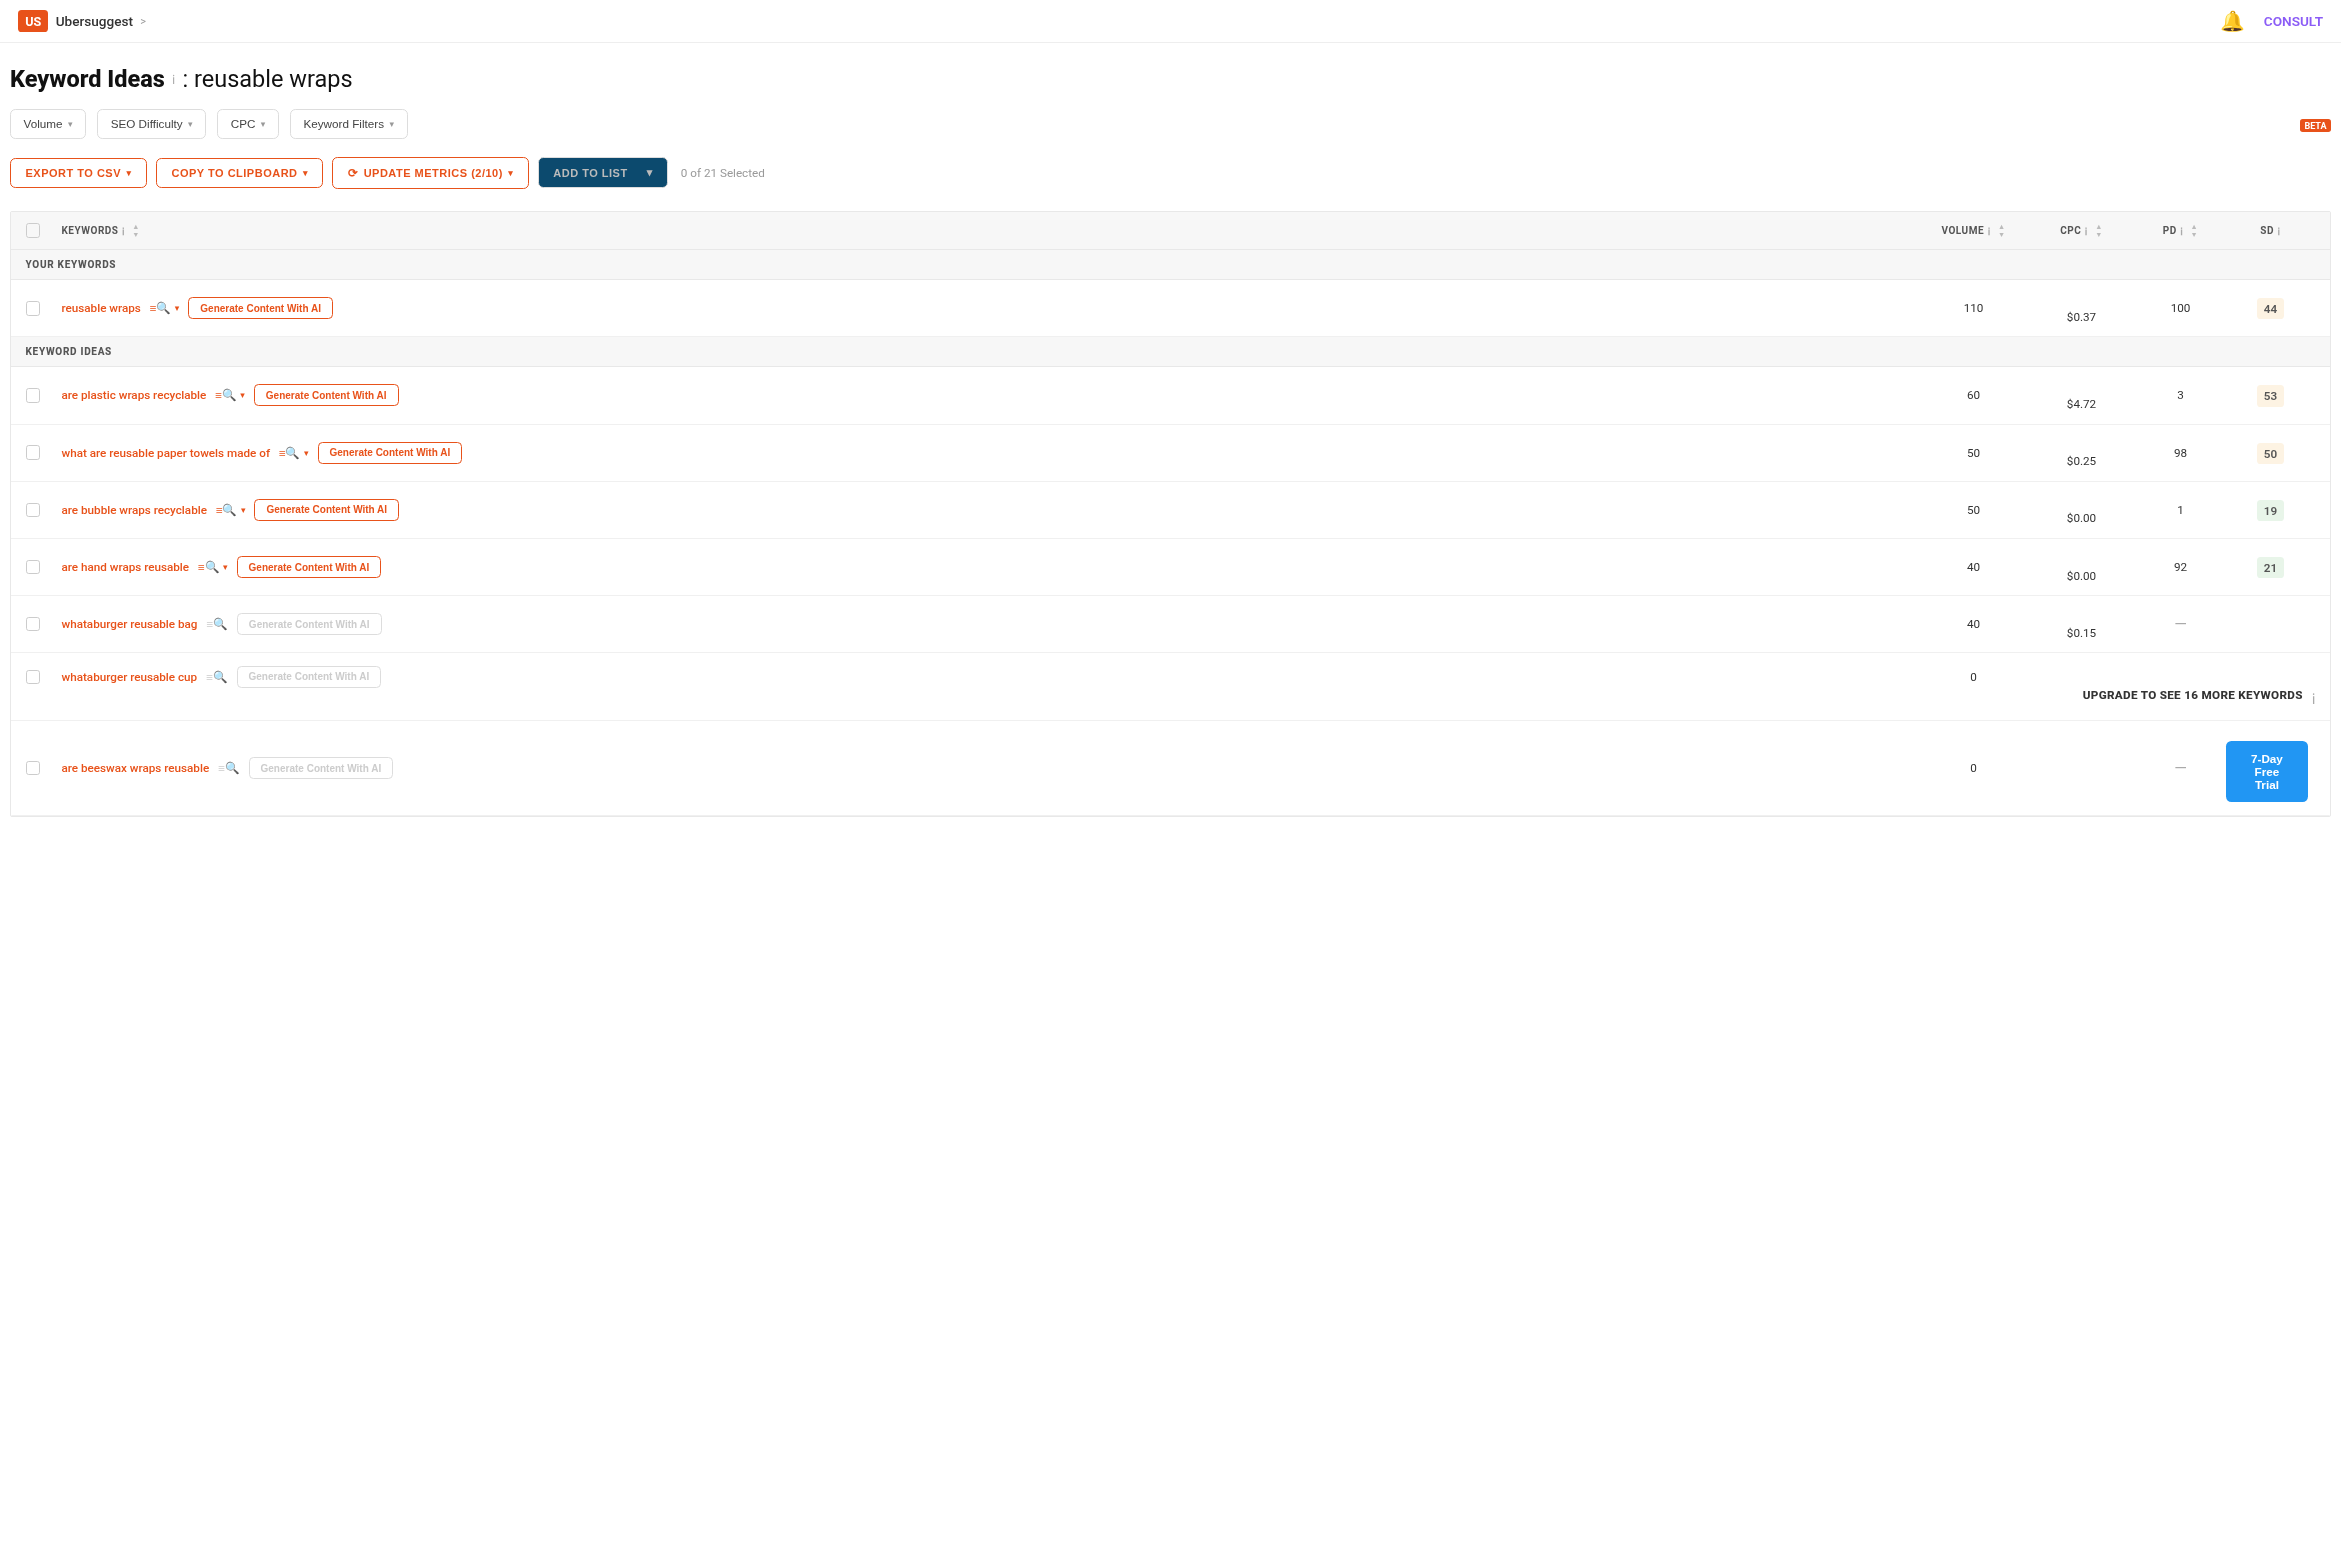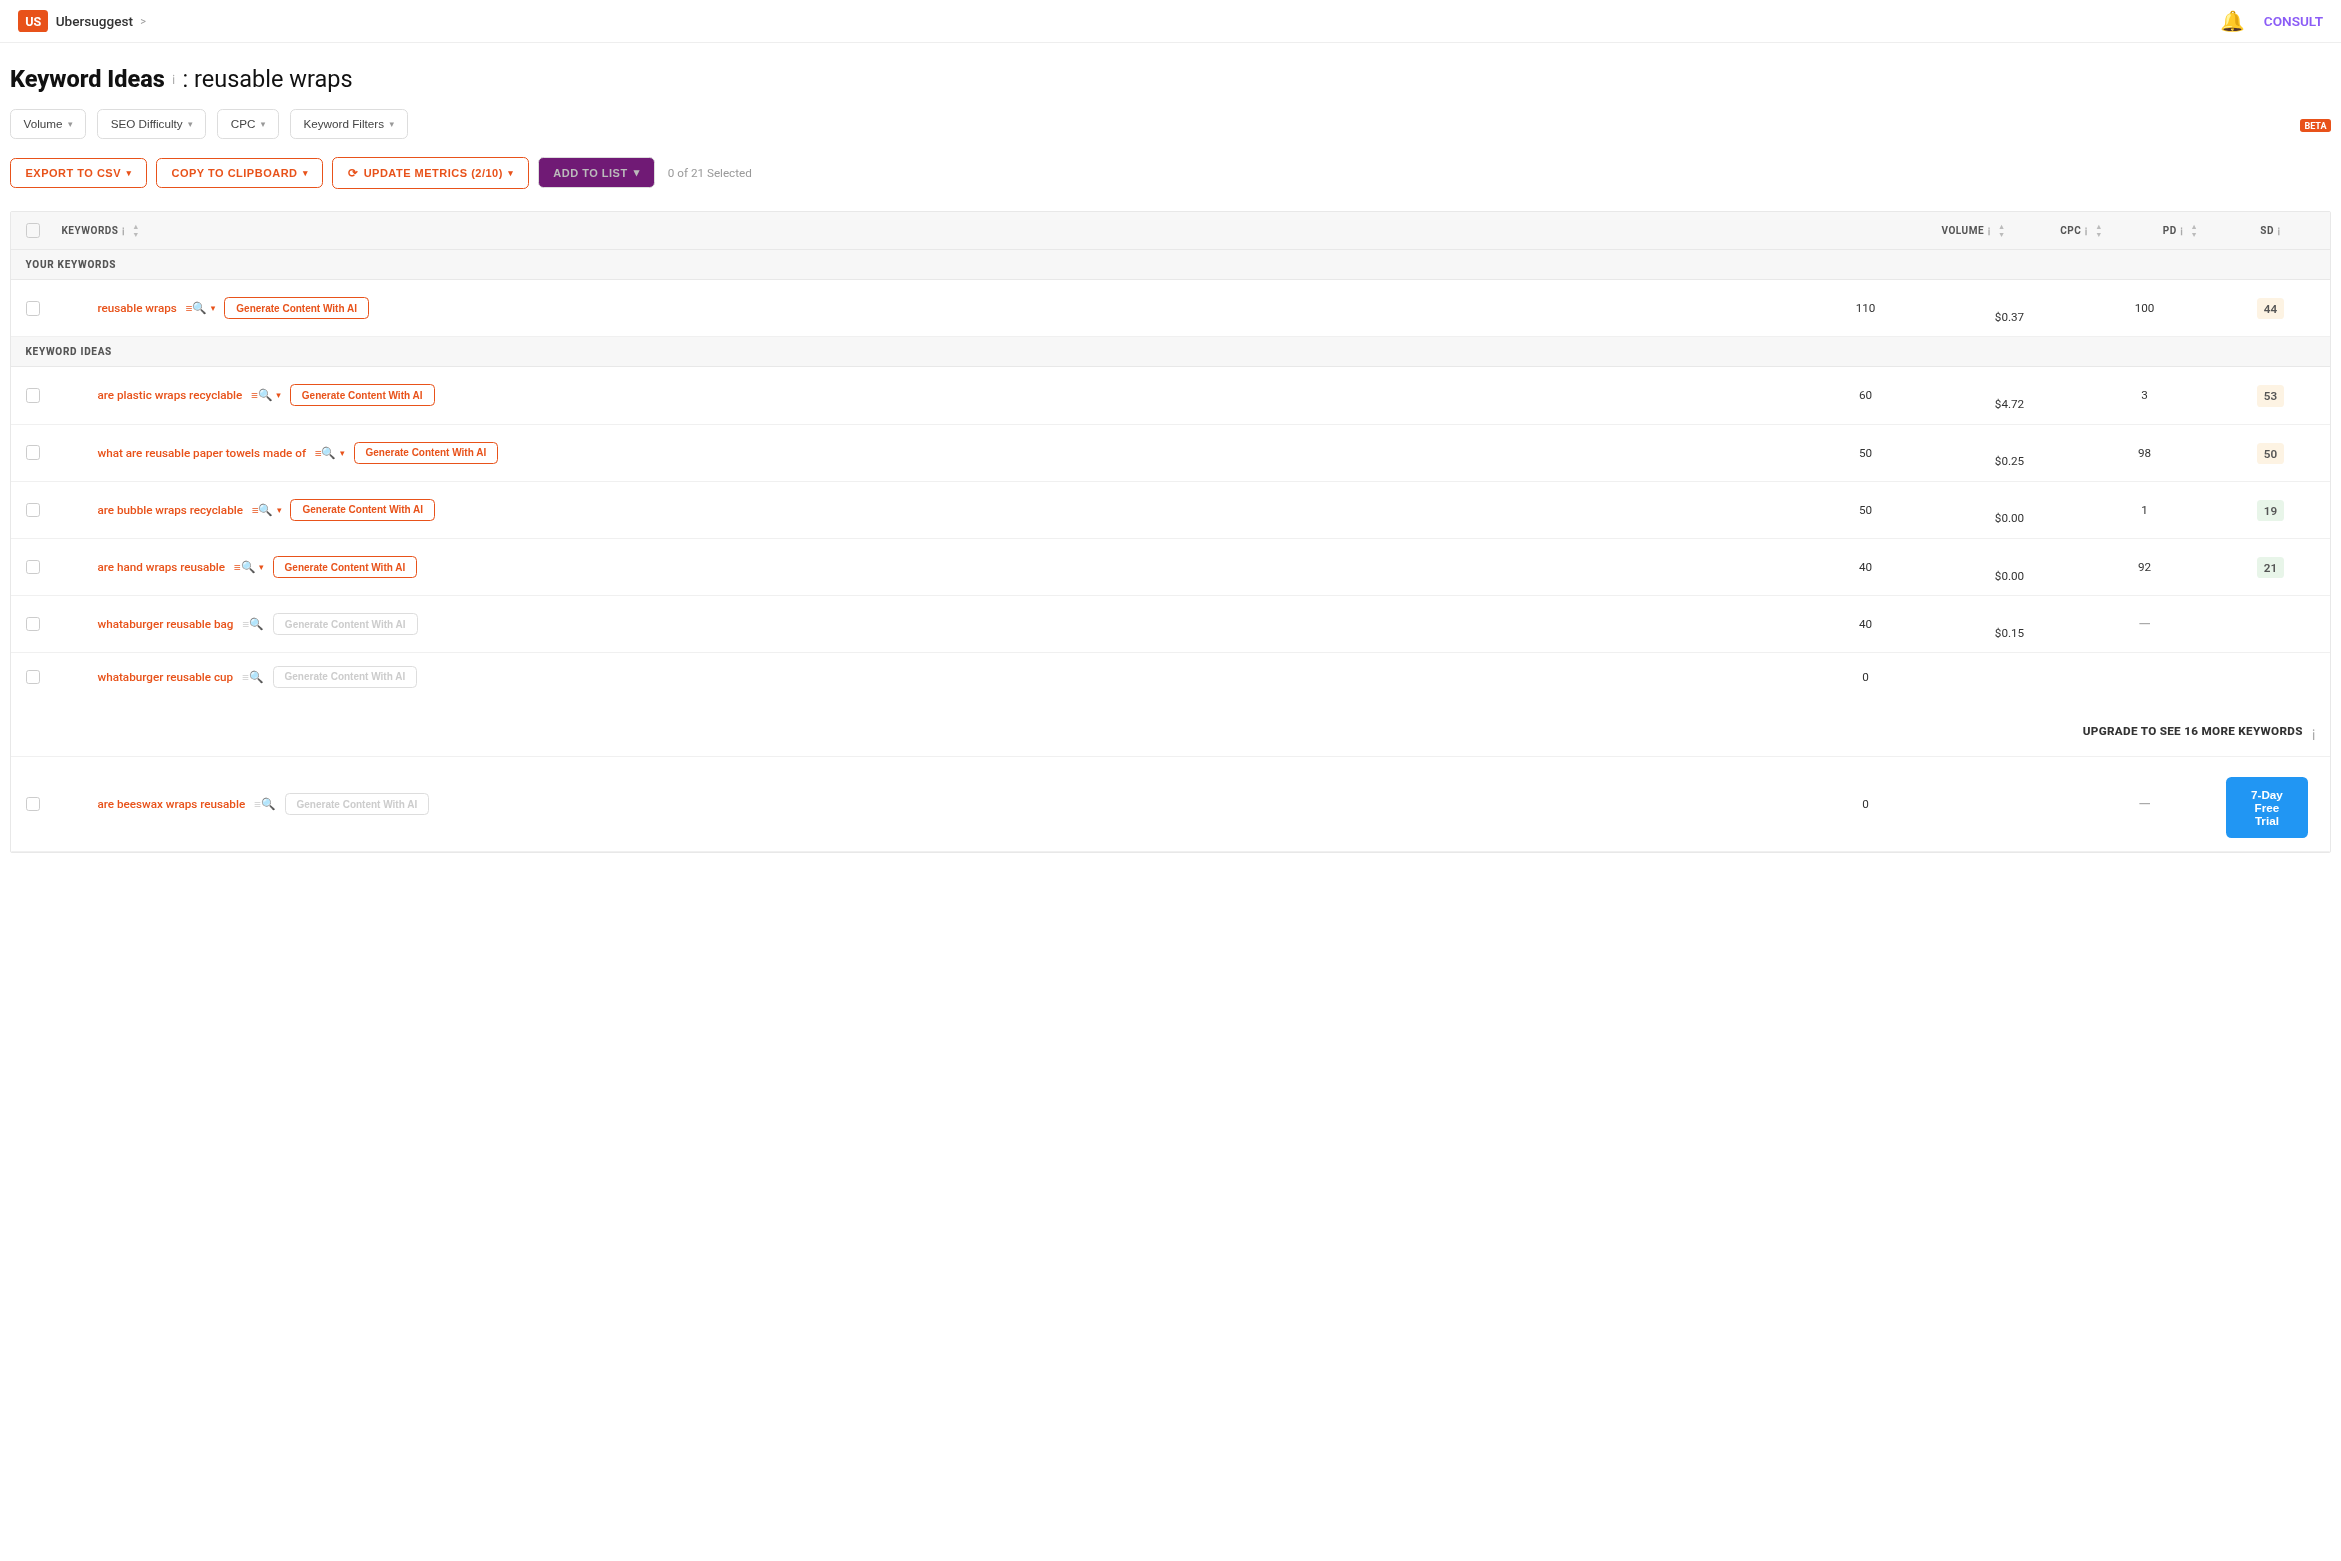--- a/index.html
+++ b/index.html
@@ -65,9 +65,9 @@
     }
     .action-btn .chevron { font-size: 9px; }
     .action-btn-disabled {
-      display: flex; align-items: center; gap: 6px;
+      display: flex; align-items: center; gap: 19px;
       border: 1.4px solid #ddd; border-radius: 5.4px;
-      padding: 8.1px 14.5px; background: #701a75; cursor: not-allowed;
+      padding: 8.1px 14.5px; background: #0c4a6e; cursor: not-allowed;
       font-size: 11px; color: #bbb; font-weight: 700;
       letter-spacing: 0.5px; text-transform: uppercase;
     }

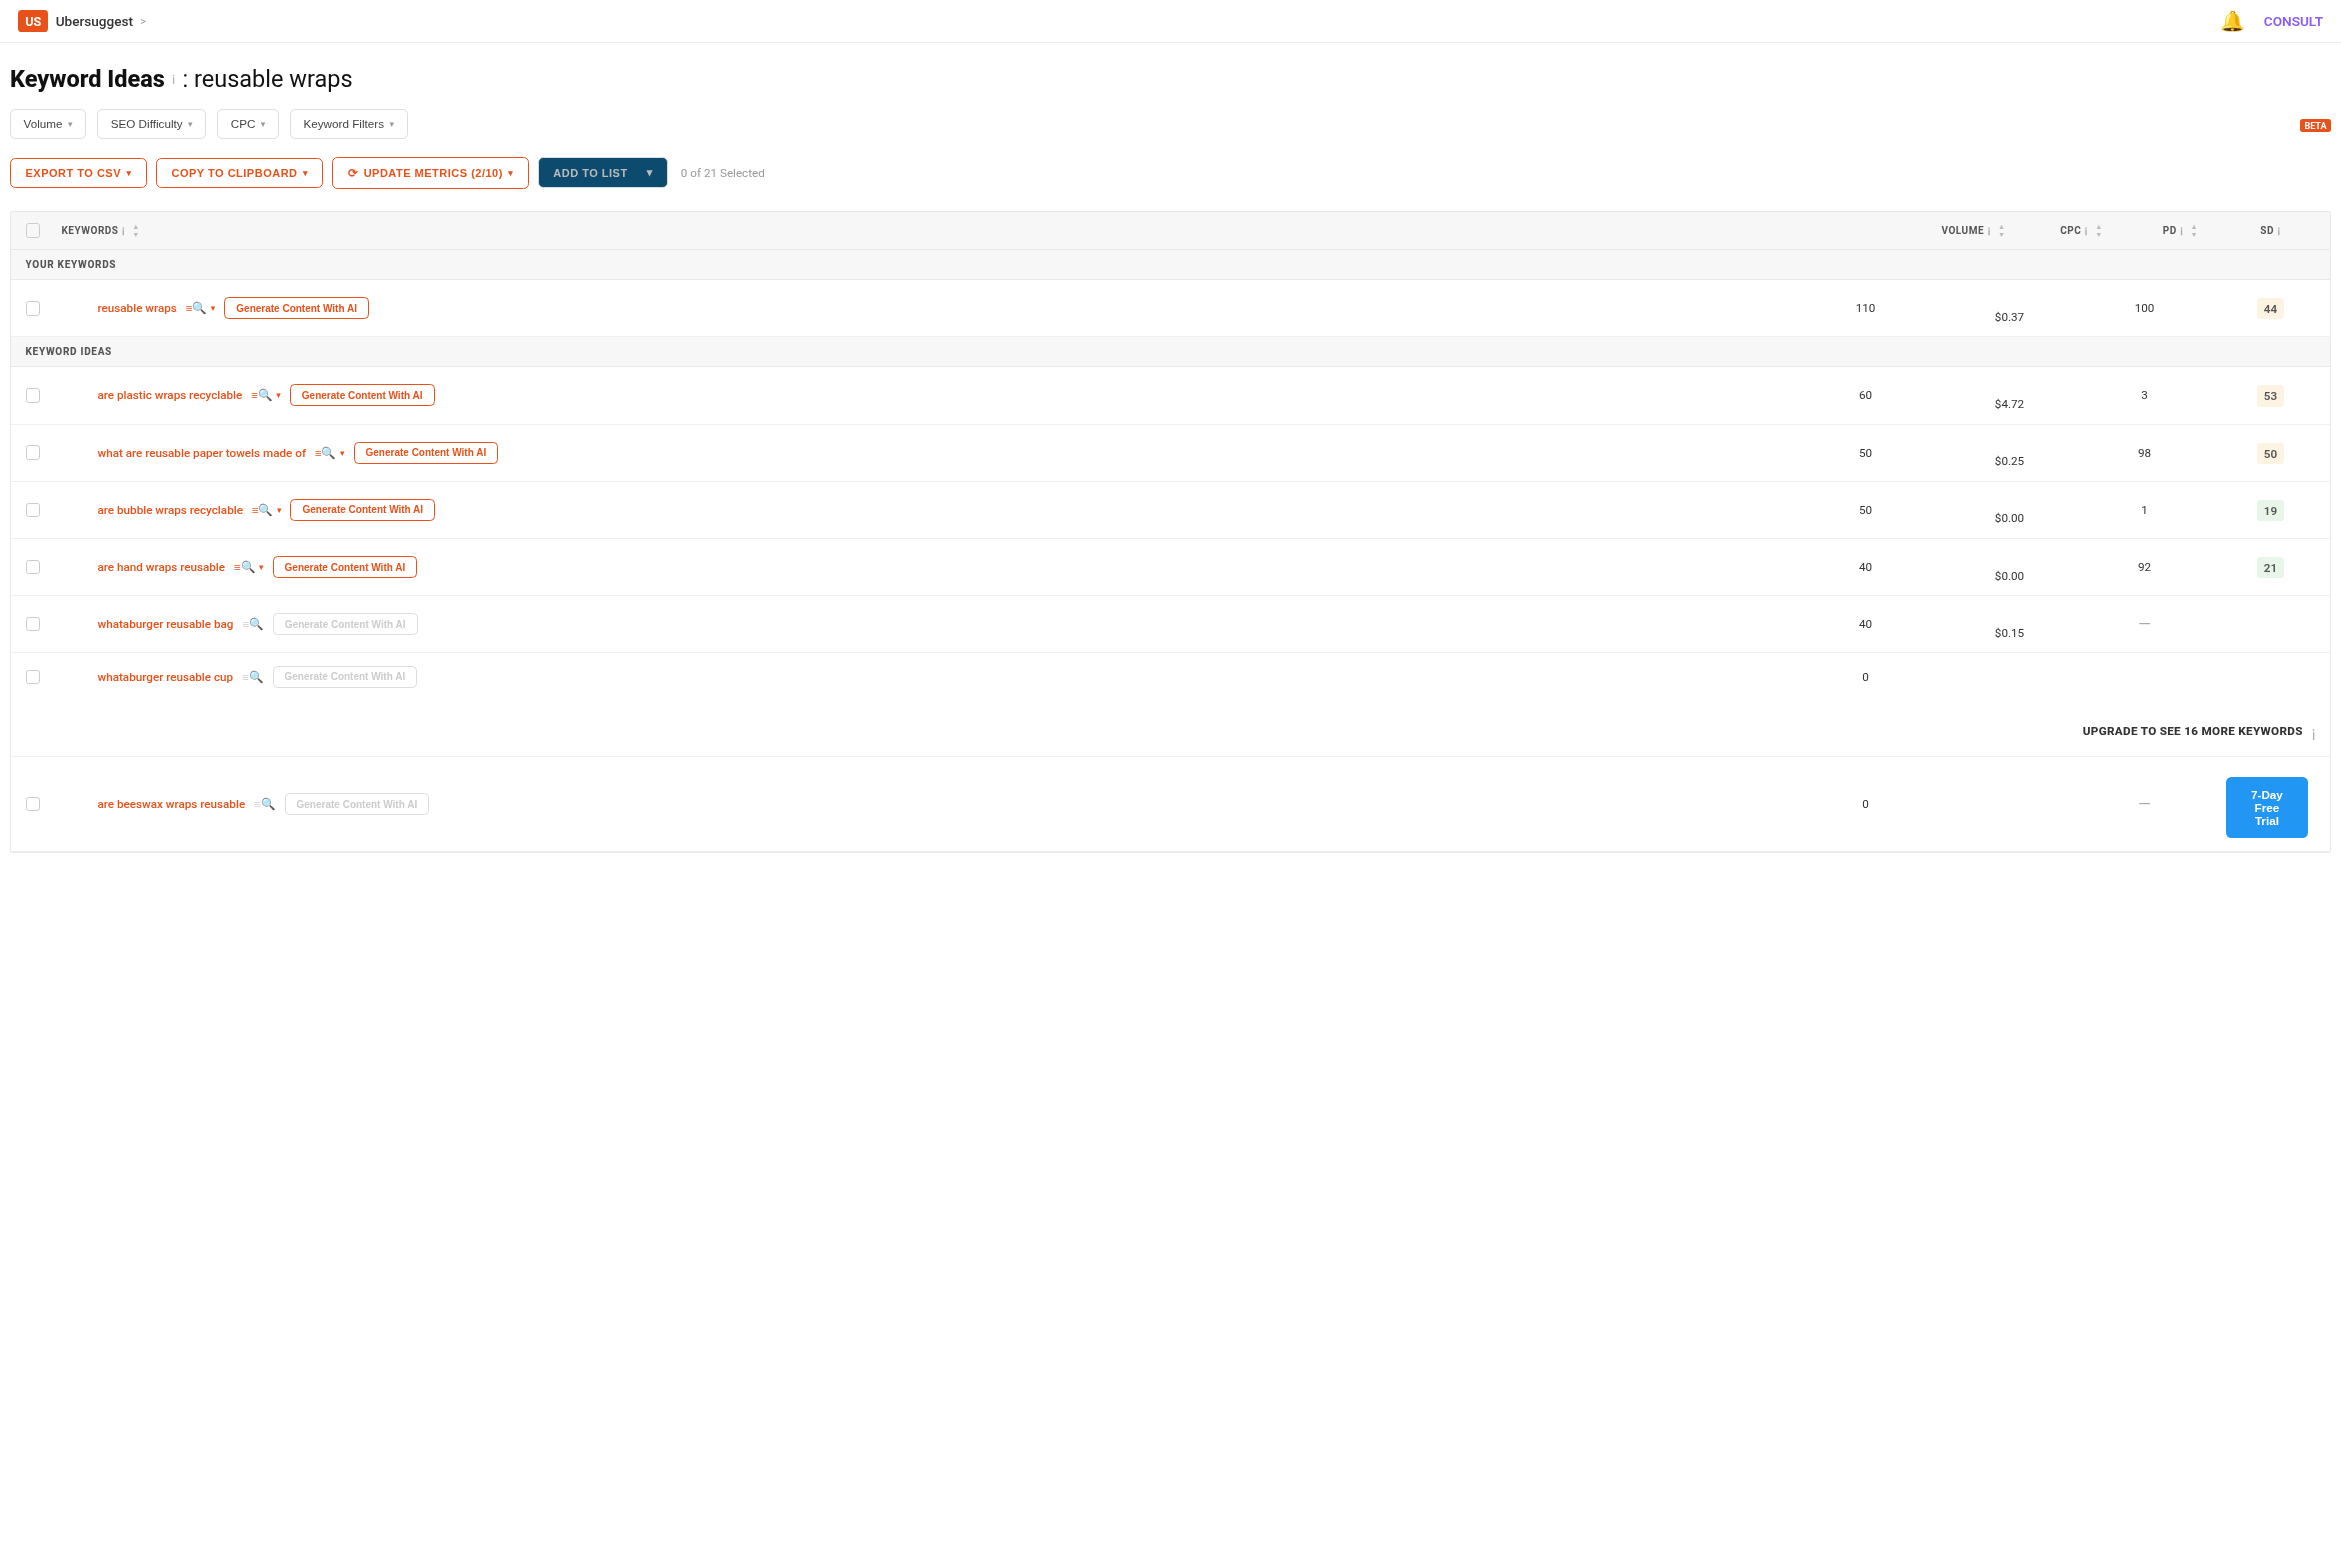--- a/index.html
+++ b/index.html
@@ -102,7 +102,7 @@
       display: grid;
       grid-template-columns: 36px 1fr 108px 108px 90px 90px;
       padding: 12.6px 14.5px; border-bottom: 0.9px solid #f0f0f0;
-      align-items: center; background: #fff; gap: 36px;
+      align-items: center; background: #fff;
     }
     .keyword-cell { display: flex; align-items: center; gap: 9px; }
     .keyword-link { color: #e8521a; font-size: 11.7px; font-weight: 500; cursor: pointer; text-decoration: none; }

